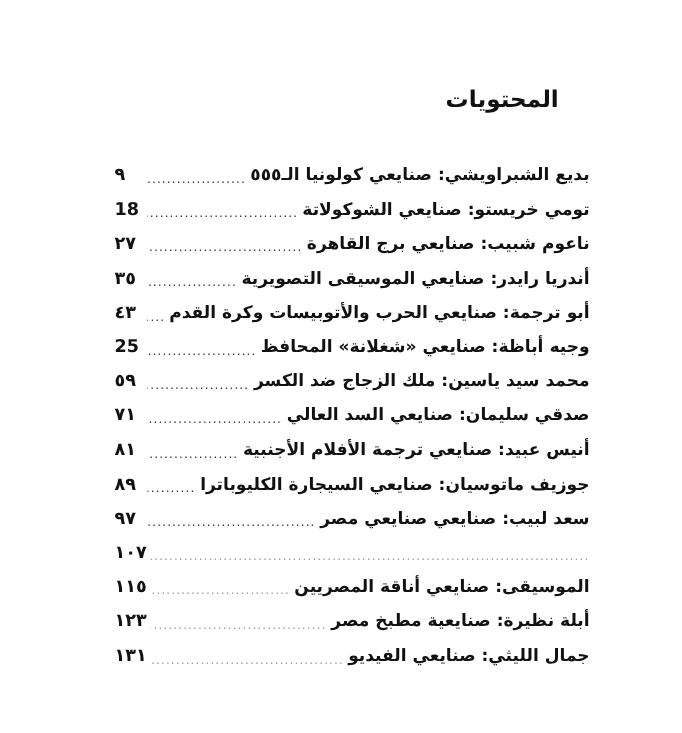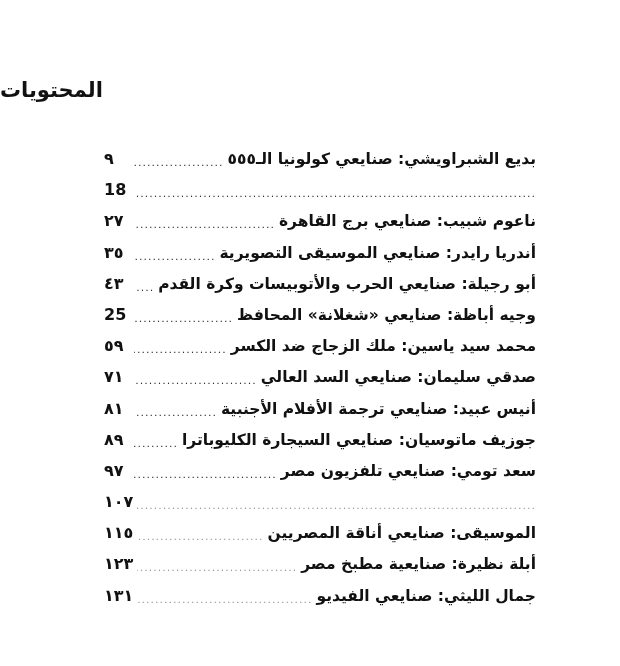--- a/index.html
+++ b/index.html
@@ -20,7 +20,7 @@
       top: 78px;
       left: 0;
       width: 508px;
-      text-align: left;
+      text-align: right;
       font-size: 21px;
       font-weight: bold;
       direction: rtl;

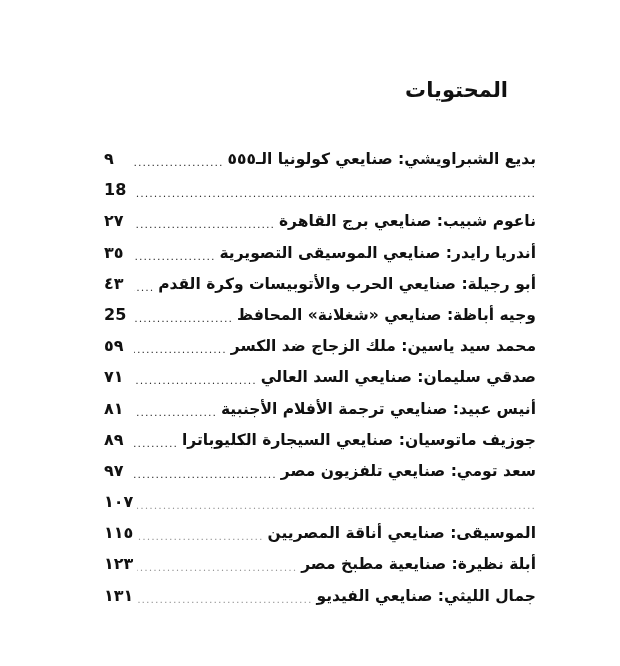--- a/index.html
+++ b/index.html
@@ -84,6 +84,7 @@
     <span class="page-num">٩</span>
   </div>
   <div class="toc-row">
+    <span class="entry-title">تومي خريستو: صنايعي الشوكولاتة</span>
     <span class="leader"></span>
     <span class="page-num">18</span>
   </div>

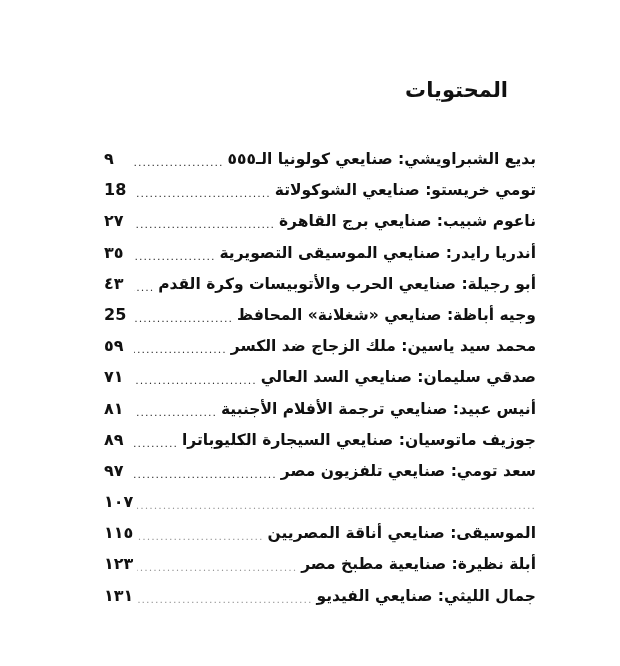--- a/index.html
+++ b/index.html
@@ -99,7 +99,7 @@
     <span class="page-num">٣٥</span>
   </div>
   <div class="toc-row">
-    <span class="entry-title">أبو رجيلة: صنايعي الحرب والأتوبيسات وكرة القدم</span>
+    <span class="entry-title">أبو ترجمة: صنايعي الحرب والأتوبيسات وكرة القدم</span>
     <span class="leader"></span>
     <span class="page-num">٤٣</span>
   </div>

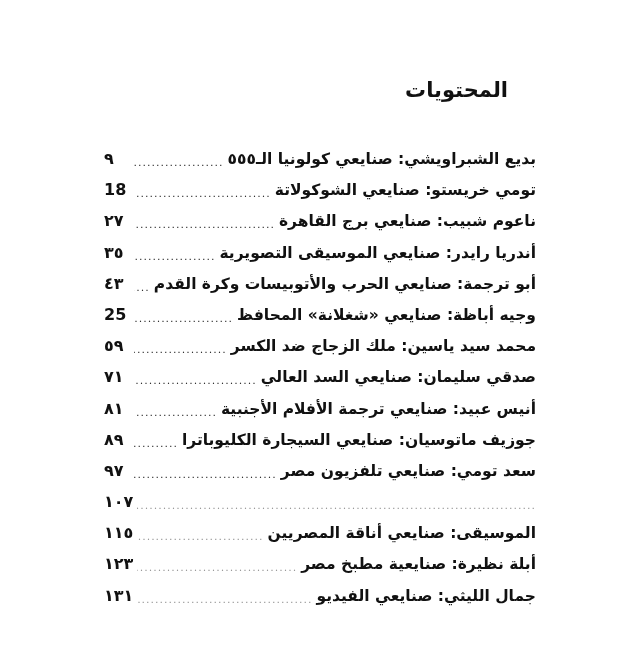--- a/index.html
+++ b/index.html
@@ -129,7 +129,7 @@
     <span class="page-num">٨٩</span>
   </div>
   <div class="toc-row">
-    <span class="entry-title">سعد تومي: صنايعي تلفزيون مصر</span>
+    <span class="entry-title">سعد لبيب: صنايعي صنايعي مصر</span>
     <span class="leader"></span>
     <span class="page-num">٩٧</span>
   </div>

